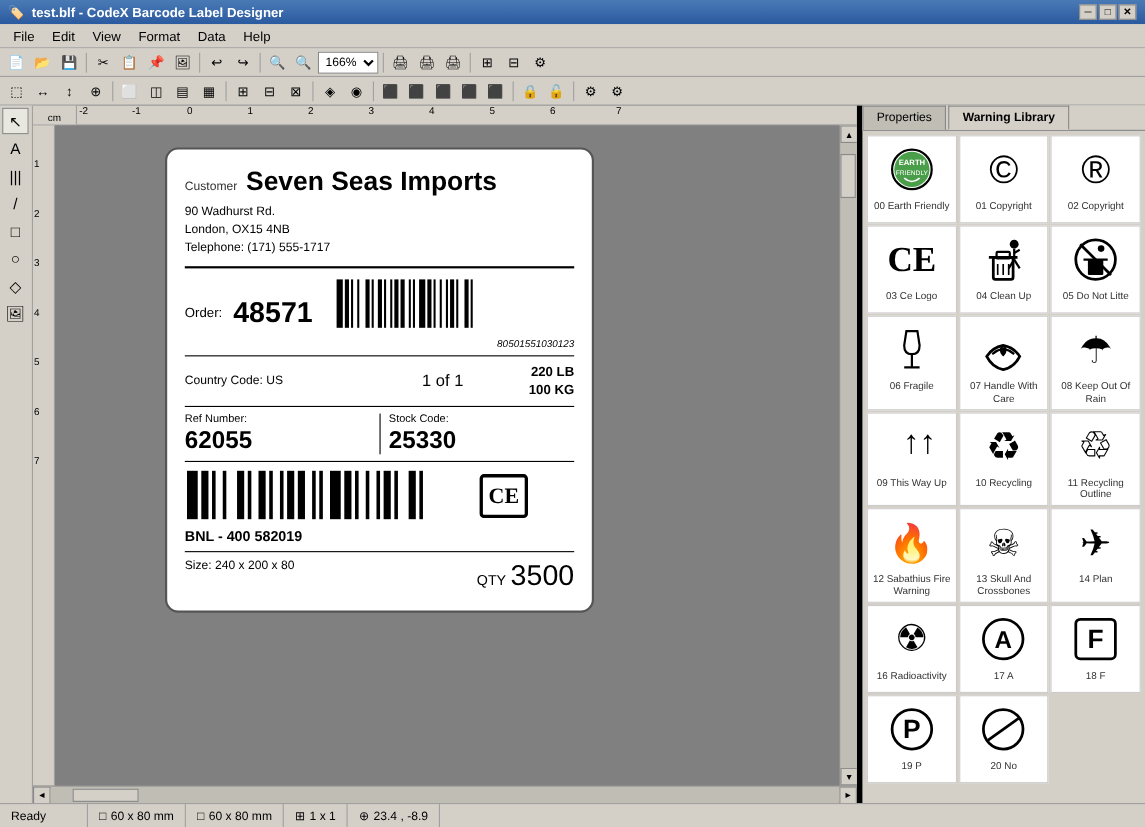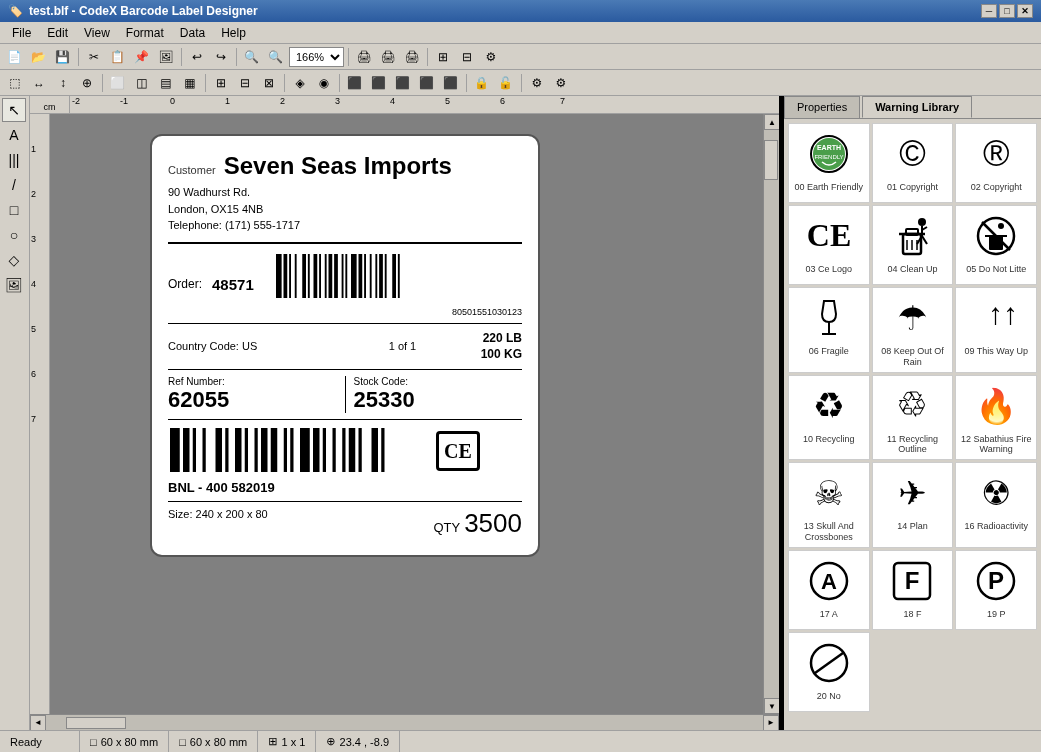--- a/index.html
+++ b/index.html
@@ -243,7 +243,7 @@
           <hr class="label-divider">
           <div id="order-row">
             <span id="order-label" style="font-size:12px;">Order:</span>
-            <span id="order-num" style="font-size:15px;font-weight:bold;">48571</span>
+            <span id="order-num" style="font-size:26px;font-weight:bold;">48571</span>
             <div id="barcode-area" style="flex:1;margin-left:10px;">
               
               <svg width="150" height="50" viewBox="0 0 150 50">

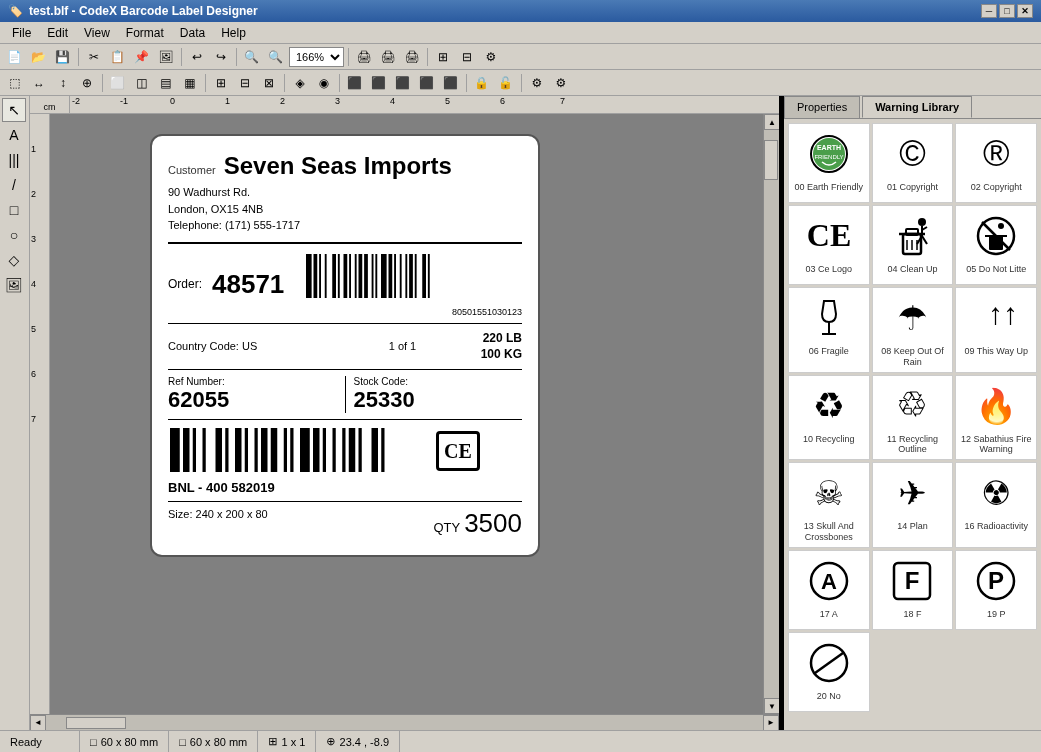--- a/index.html
+++ b/index.html
@@ -271,7 +271,7 @@
                   <rect x="118.25" y="2" width="3.75" height="44" fill="black"></rect>
                   <rect x="123.875" y="2" width="1.875" height="44" fill="black"></rect>
                 </svg>
-              <div class="barcode-num" style="font-size:9px;text-align:right;">80501551030123</div>
+              <div class="barcode-num" style="font-size:9px;text-align:right;font-style:italic;">80501551030123</div>
             </div>
           </div>
           <hr class="label-thin-divider">

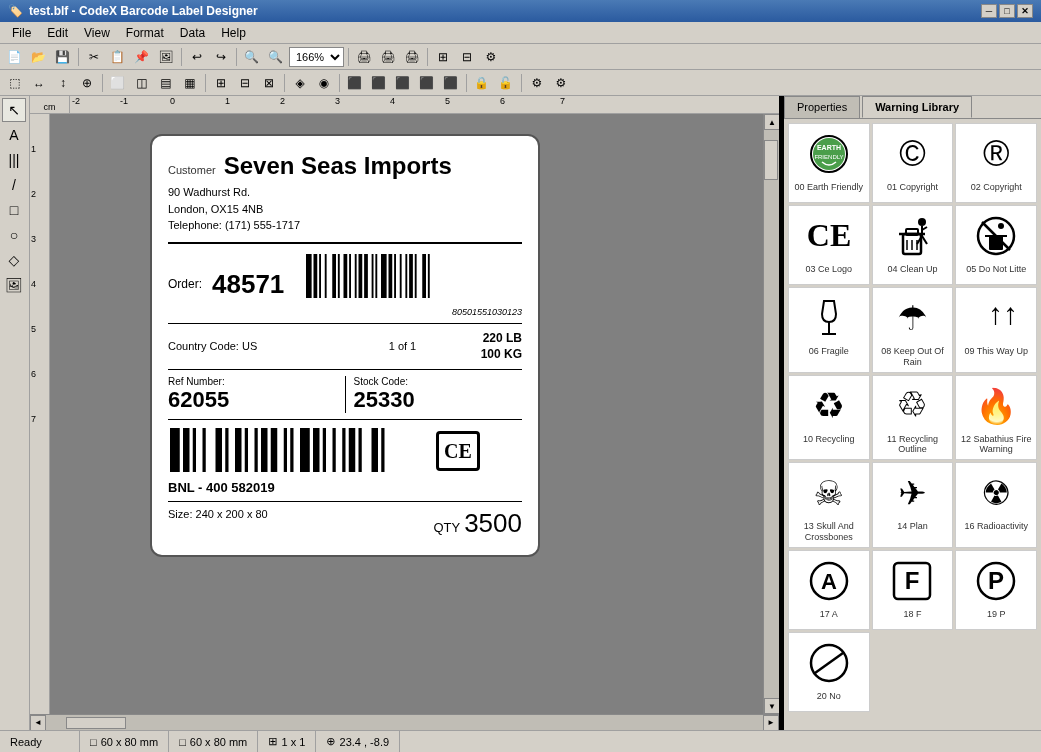--- a/index.html
+++ b/index.html
@@ -277,7 +277,7 @@
           <hr class="label-thin-divider">
           <div id="weight-row" style="display:flex;align-items:center;margin:4px 0;">
             <span id="country-part" style="font-size:11px;flex:1;">Country Code: US</span>
-            <span id="of-part" style="font-size:11px;flex:1;text-align:center;">1 of 1</span>
+            <span id="of-part" style="font-size:15px;flex:1;text-align:center;">1 of 1</span>
             <div id="weight-part" style="font-size:12px;font-weight:bold;text-align:right;line-height:1.4;">
               <div>220 LB</div>
               <div>100 KG</div>

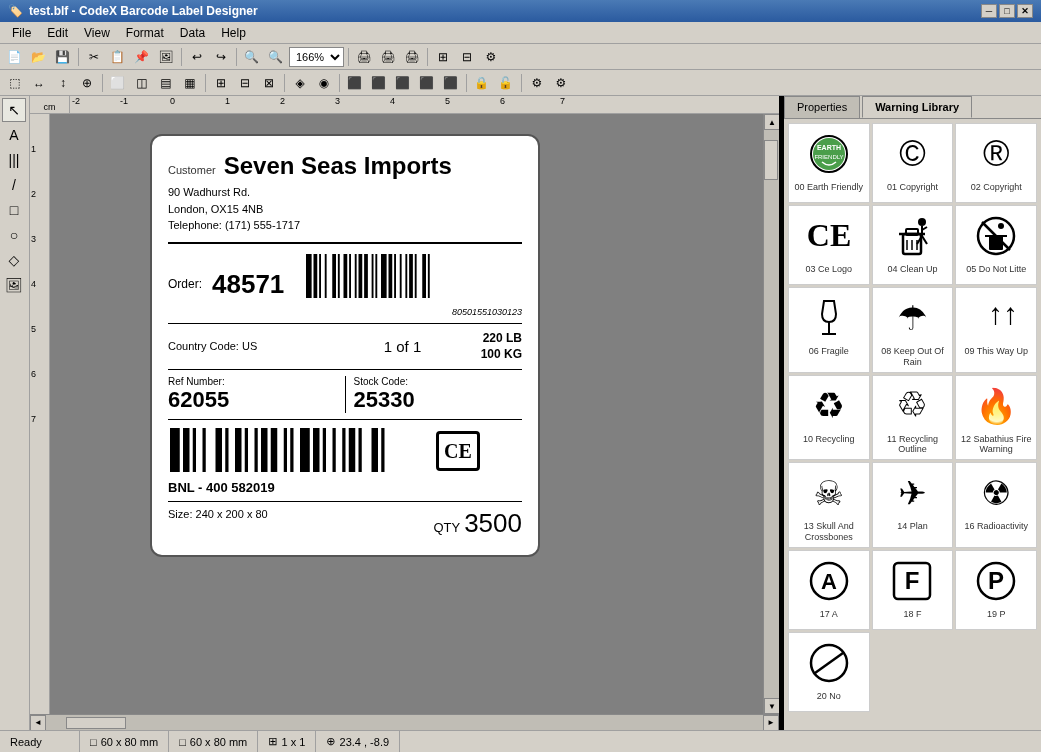--- a/index.html
+++ b/index.html
@@ -439,6 +439,18 @@
           <div class="pic-label">06 Fragile</div>
         </div>
 
+        <div class="pic-item">
+          <div class="pic-icon">
+            <svg width="50" height="44" viewBox="0 0 50 44">
+
+              <path d="M10 28 Q15 20 25 18 Q35 20 40 28 Q35 38 25 40 Q15 38 10 28Z" fill="none" stroke="black" stroke-width="2.5"></path>
+              <path d="M15 26 Q20 22 25 21 Q30 22 35 26" fill="none" stroke="black" stroke-width="2"></path>
+
+              <path d="M22 22 Q22 18 25 20 Q28 18 28 22 Q28 26 25 28 Q22 26 22 22Z" fill="black"></path>
+            </svg>
+          </div>
+          <div class="pic-label">07 Handle With Care</div>
+        </div>
 
         <div class="pic-item">
           <div class="pic-icon" style="font-size:34px;">☂</div>

